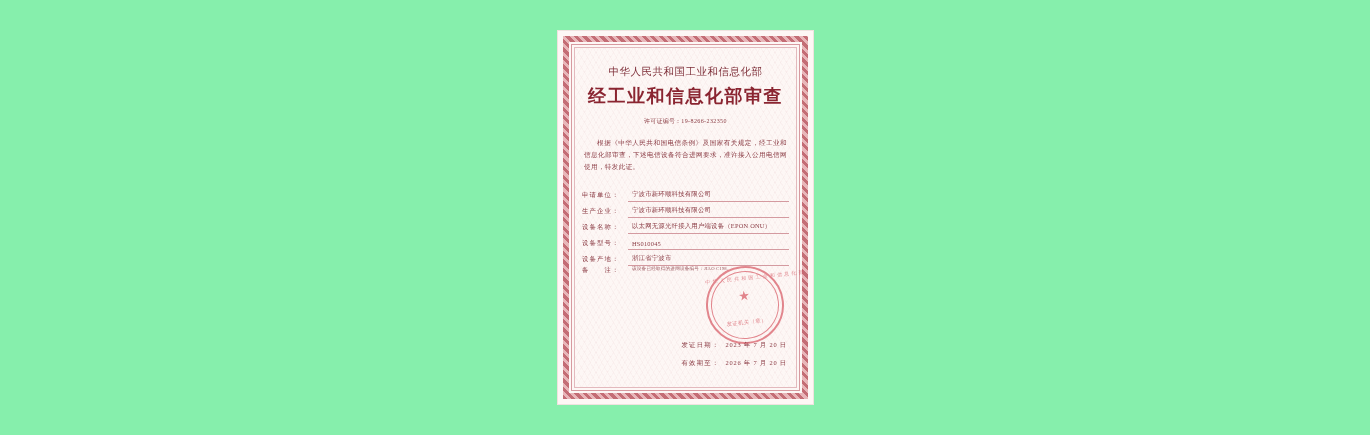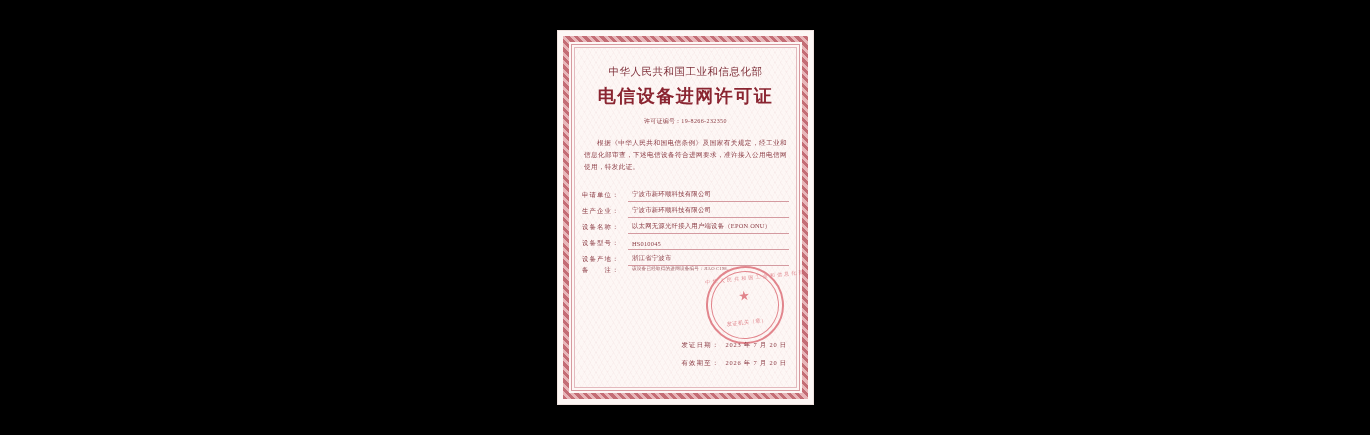--- a/index.html
+++ b/index.html
@@ -16,7 +16,7 @@
     position: relative;
     width: 1370px;
     height: 435px;
-    background: #000000;
+    background: #86efac;
   }
 
   

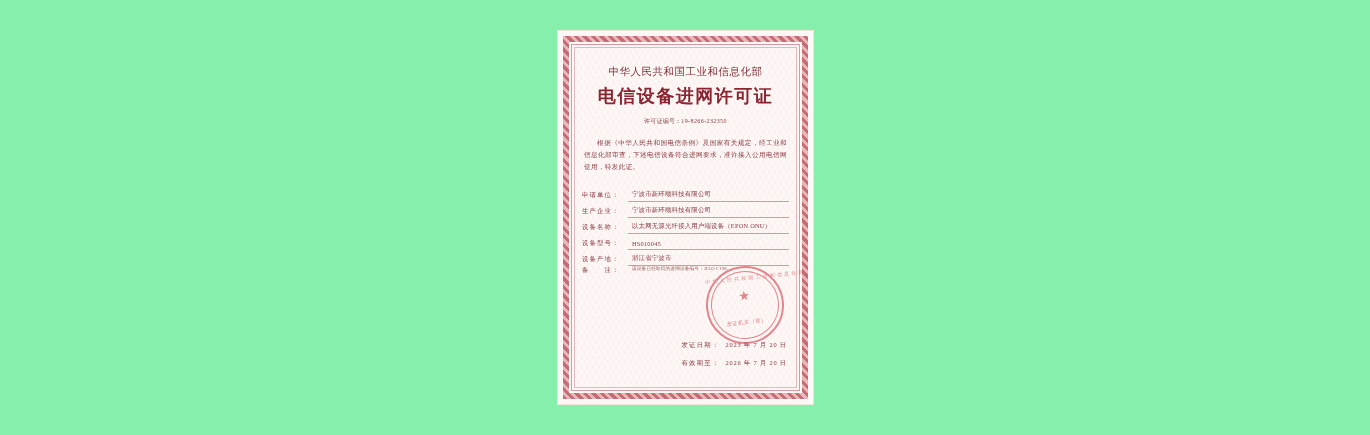--- a/index.html
+++ b/index.html
@@ -244,7 +244,7 @@
 
       <div class="ministry">中华人民共和国工业和信息化部</div>
 
-      <div class="main-title">电信设备进网许可证</div>
+      <div class="main-title">经工业和信息化部审查</div>
 
       <div class="license-no">
         <span>许可证编号：</span><span class="num">19-8266-232350</span>

